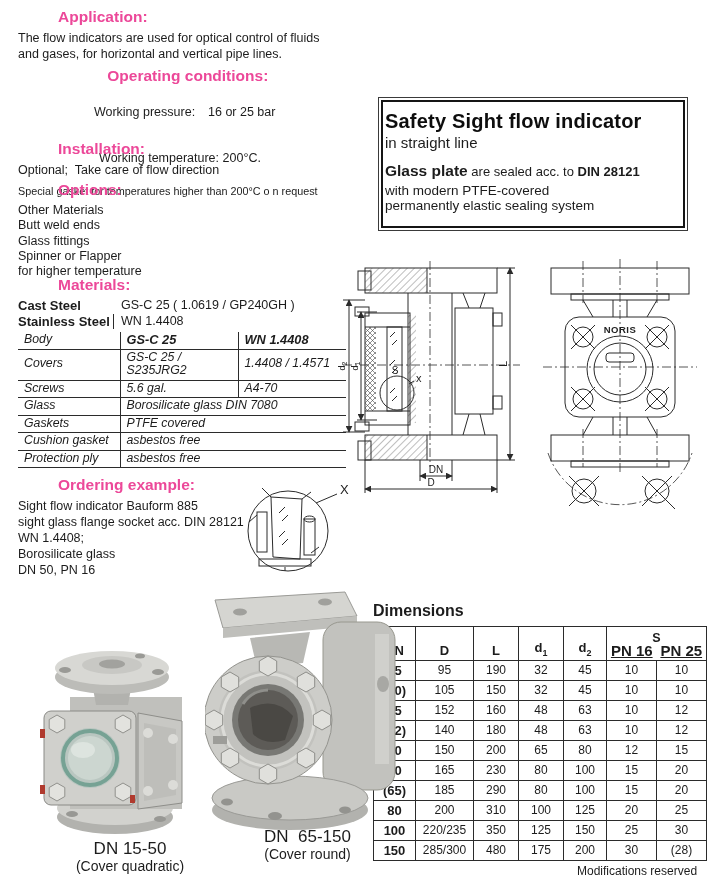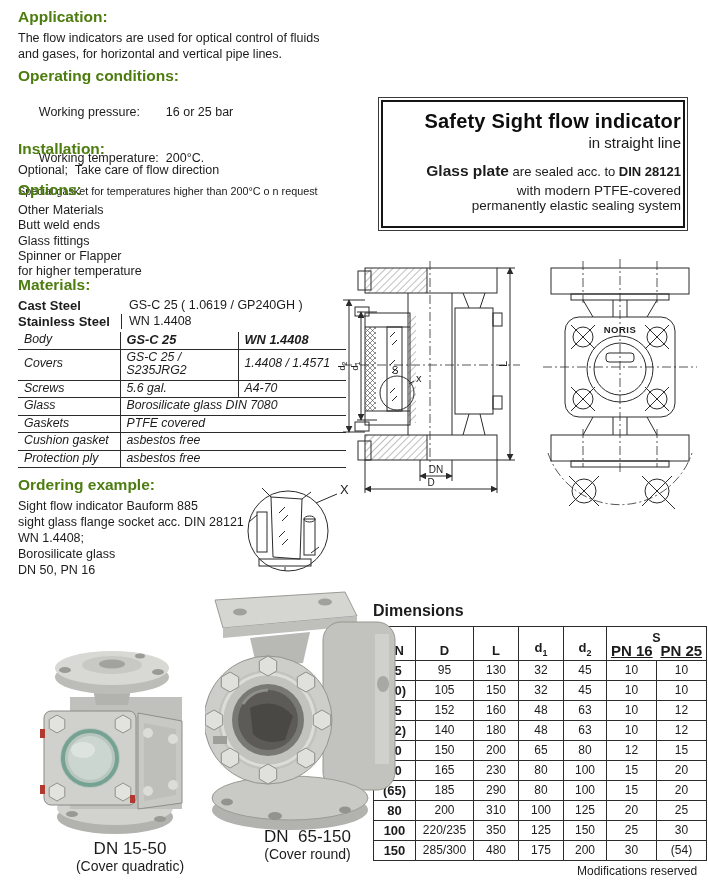--- a/index.html
+++ b/index.html
@@ -6,7 +6,7 @@
   body { background:#e8e8e8; font-family:"Liberation Sans", "DejaVu Sans", sans-serif; }
   .page { position:relative; width:708px; height:894px; background:#ffffff; color:#1c1c1c; overflow:hidden; margin:0 auto; }
   .abs { position:absolute; }
-  .sec-heading { font-size:15.5px; font-weight:bold; color:#4d7c0f; margin-bottom:4px; white-space:pre-wrap; }
+  .sec-heading { font-size:15.5px; font-weight:bold; color:#ec4899; margin-bottom:4px; white-space:pre-wrap;margin-left:40px; }
   .body-line { font-size:12.5px; line-height:16px; white-space:pre-wrap; }
   .opt-line { font-size:12.5px; line-height:15.3px; white-space:pre-wrap; }
   .op-row { font-size:12.5px; line-height:15.5px; white-space:pre-wrap; }

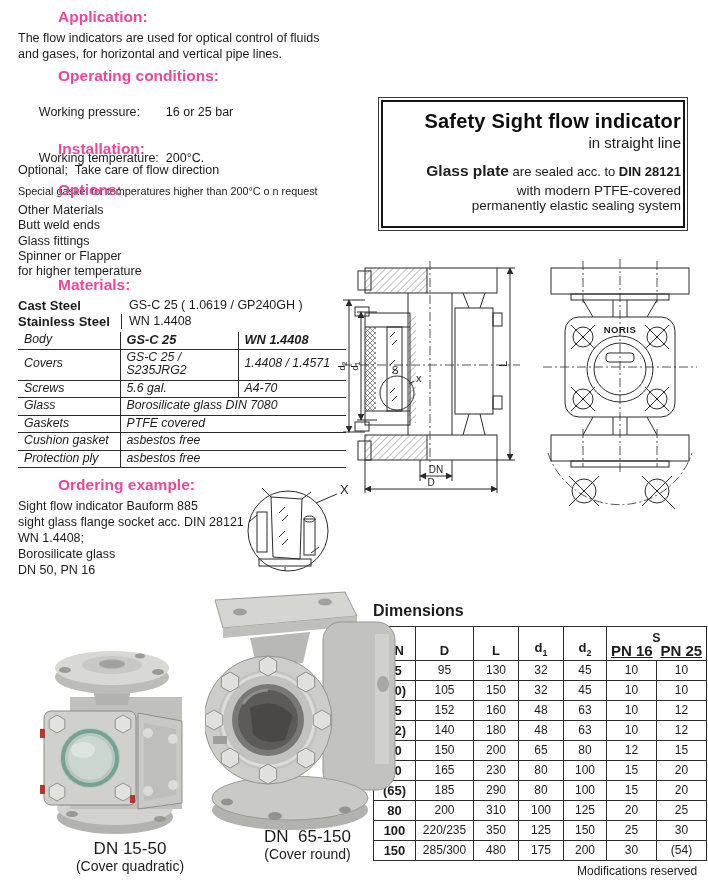--- a/index.html
+++ b/index.html
@@ -71,7 +71,7 @@
       </div>
   </div>
 
-  <div class="abs" style="left:18px; top:67px;">
+  <div class="abs" style="left:18px; top:67px;text-align:center;">
     <div class="sec-heading">Operating conditions:</div>
     <div class="op-row">
       <span class="op-label">Working pressure:</span><span>16 or 25 bar</span>

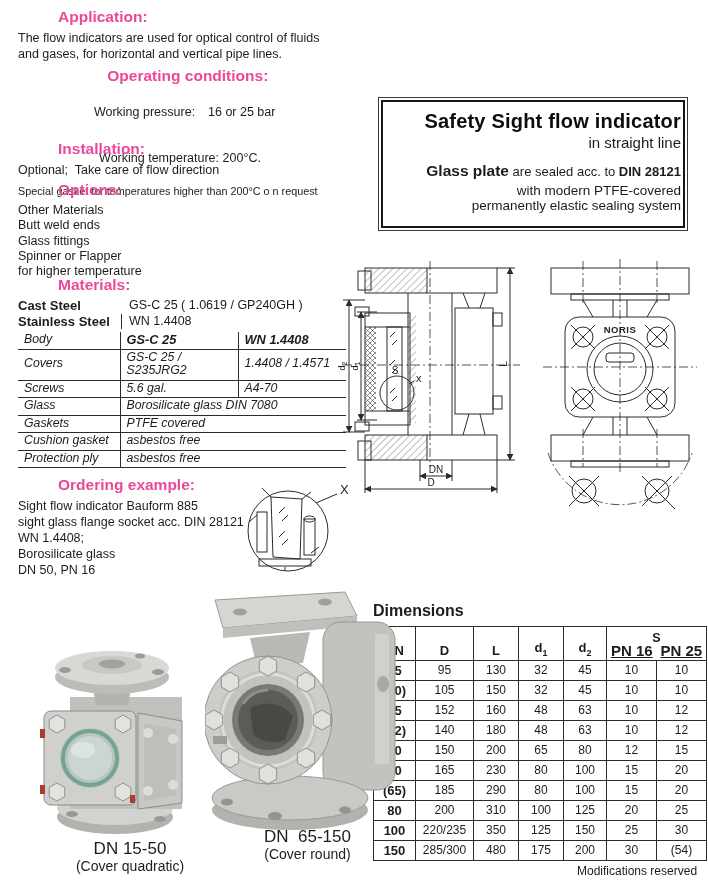--- a/index.html
+++ b/index.html
@@ -28,7 +28,7 @@
 
   
   .title-box { left:378px; top:97px; width:310px; border:1px solid #3a3a3a; padding:2px; background:#fff; }
-  .title-box-inner { border:2px solid #151515; text-align:right; padding:8px 2px 13px 20px; }
+  .title-box-inner { border:2px solid #151515; text-align:left; padding:8px 2px 13px 2px; }
   .tb-title { font-size:20px; font-weight:bold; letter-spacing:.2px; color:#0d0d0d; }
   .tb-sub { font-size:15px; margin-top:1px; }
   .tb-seal { font-size:13px; margin-top:11px; }

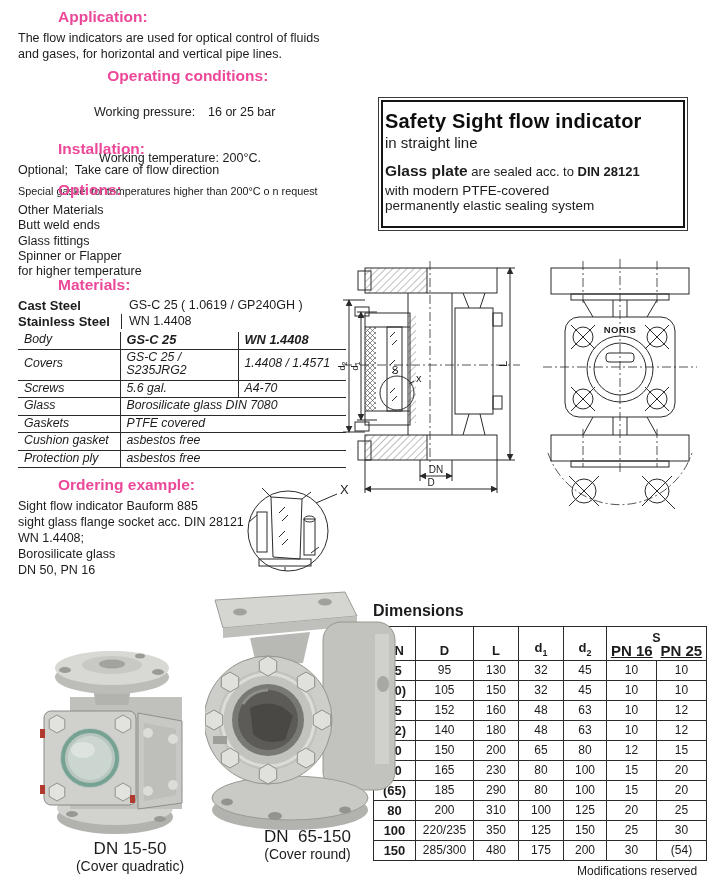--- a/index.html
+++ b/index.html
@@ -14,7 +14,7 @@
   .small-note { font-size:10.8px; line-height:14px; margin-top:2px; white-space:pre-wrap; }
 
   
-  .mat-intro-row { font-size:12.5px; line-height:15.5px; display:flex;gap:8px; }
+  .mat-intro-row { font-size:12.5px; line-height:15.5px; display:flex; }
   .mat-intro-row .lab { font-weight:bold; font-size:13px; width:103px; flex:0 0 103px; }
   .mat-intro-row .val { white-space:pre-wrap; }
   .mat-intro-row.ruled .val { border-left:1px solid #2b2b2b; padding-left:7px; margin-left:-8px; }

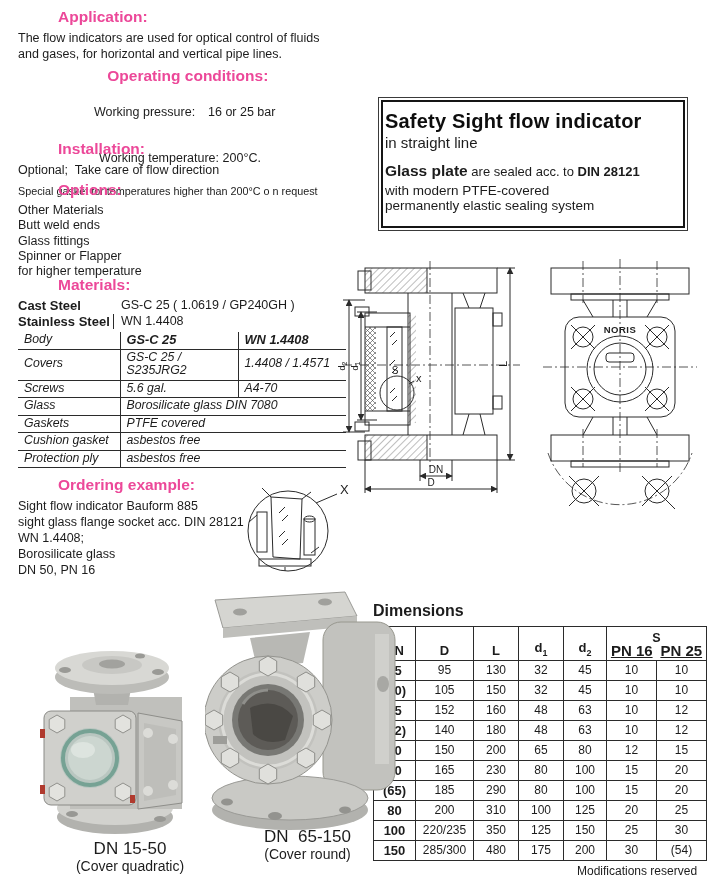--- a/index.html
+++ b/index.html
@@ -352,7 +352,7 @@
         <tr>
           <td class="dn">15</td>
           <td>95</td>
-          <td>130</td>
+          <td>190</td>
           <td>32</td>
           <td>45</td>
           <td>10</td>

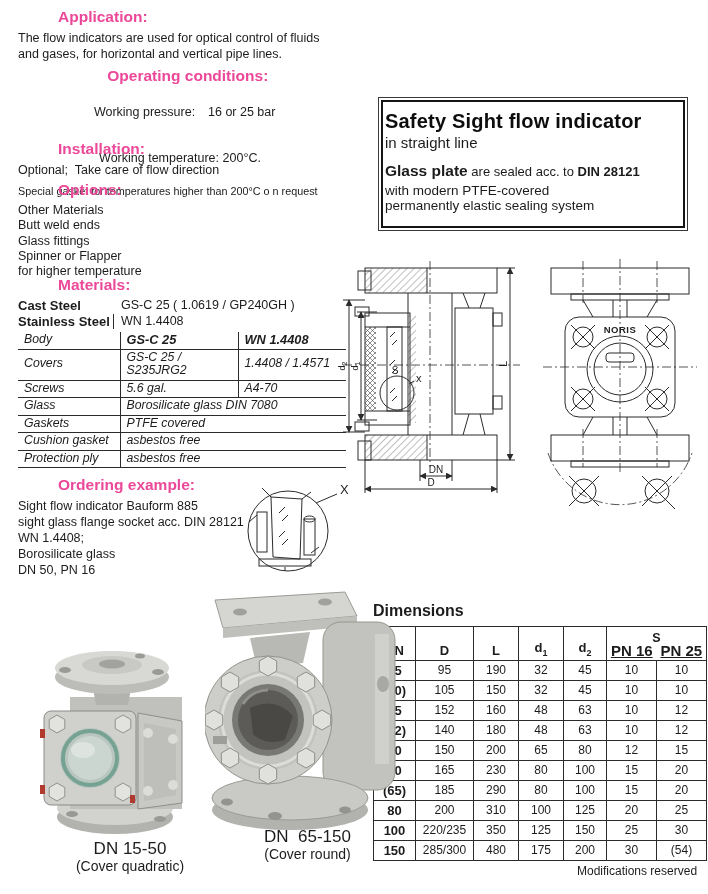--- a/index.html
+++ b/index.html
@@ -437,7 +437,7 @@
           <td>175</td>
           <td>200</td>
           <td>30</td>
-          <td>(54)</td>
+          <td>(28)</td>
         </tr>
       </tbody>
   </table>

